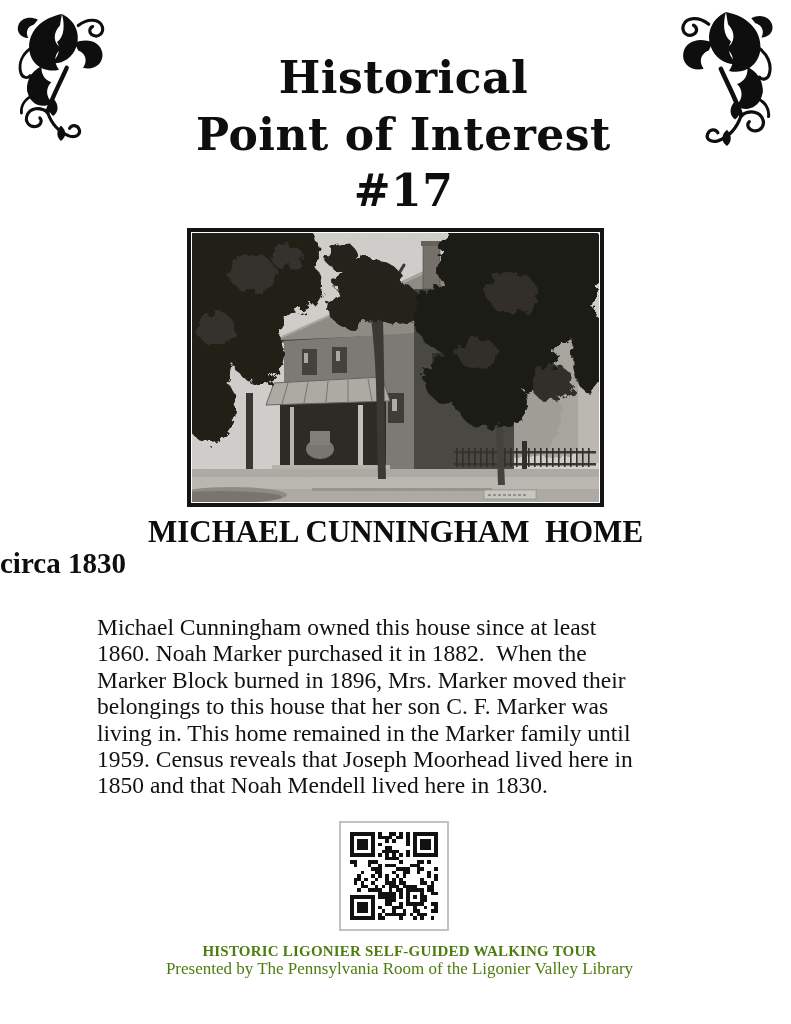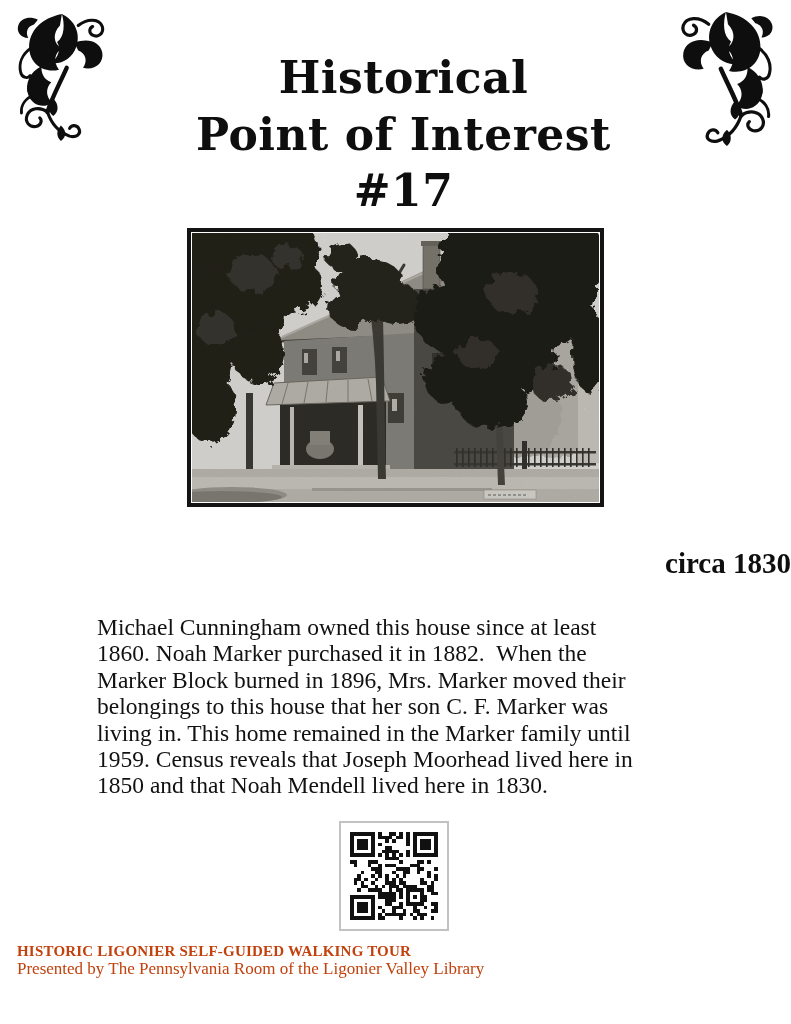--- a/index.html
+++ b/index.html
@@ -243,6 +243,7 @@
     </svg>
   </figure>
 
+  <h2 class="home-name">MICHAEL CUNNINGHAM  HOME</h2>
   <h3 class="circa">circa 1830</h3>
 
   <p class="body-text">Michael Cunningham owned this house since at least

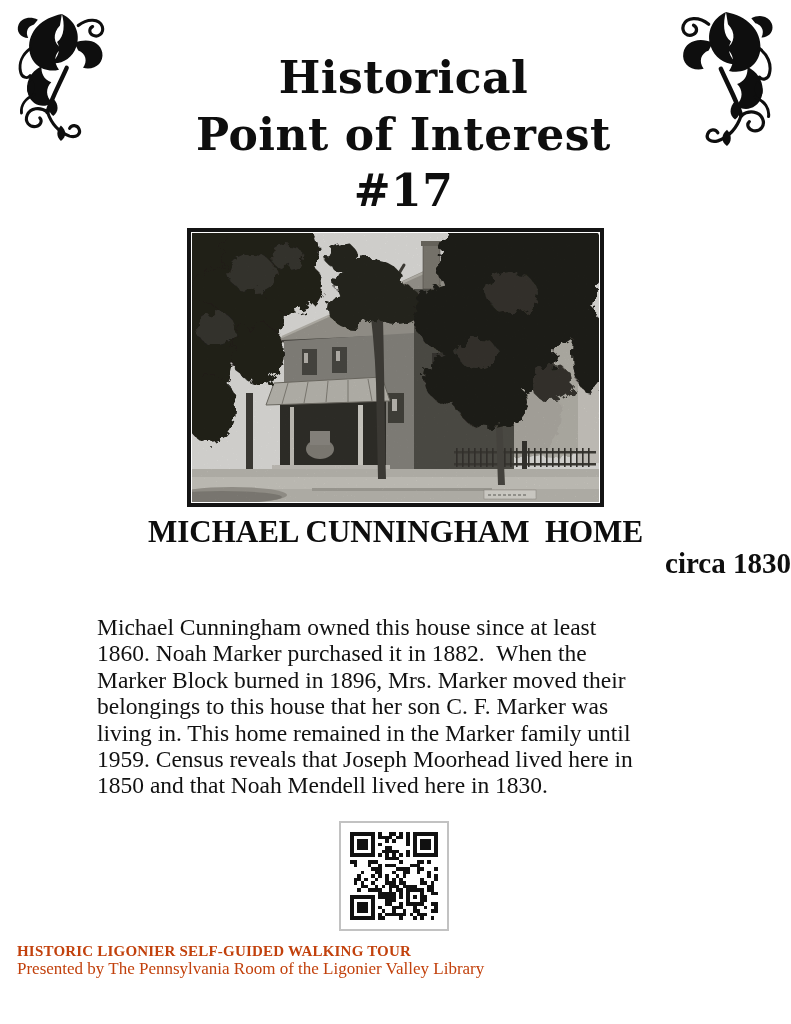--- a/index.html
+++ b/index.html
@@ -29,7 +29,7 @@
              font-size:31px;line-height:33px;font-weight:bold;text-align:center;
              white-space:pre-wrap;color:#0e0e0e;}
   .circa{position:absolute;left:0;right:0;top:548px;margin:0;
-         font-size:29px;line-height:31px;font-weight:bold;text-align:right;color:#0e0e0e;}
+         font-size:29px;line-height:31px;font-weight:bold;text-align:left;color:#0e0e0e;}
 
   
   .body-text{position:absolute;left:93px;top:610px;width:680px;margin:4px;

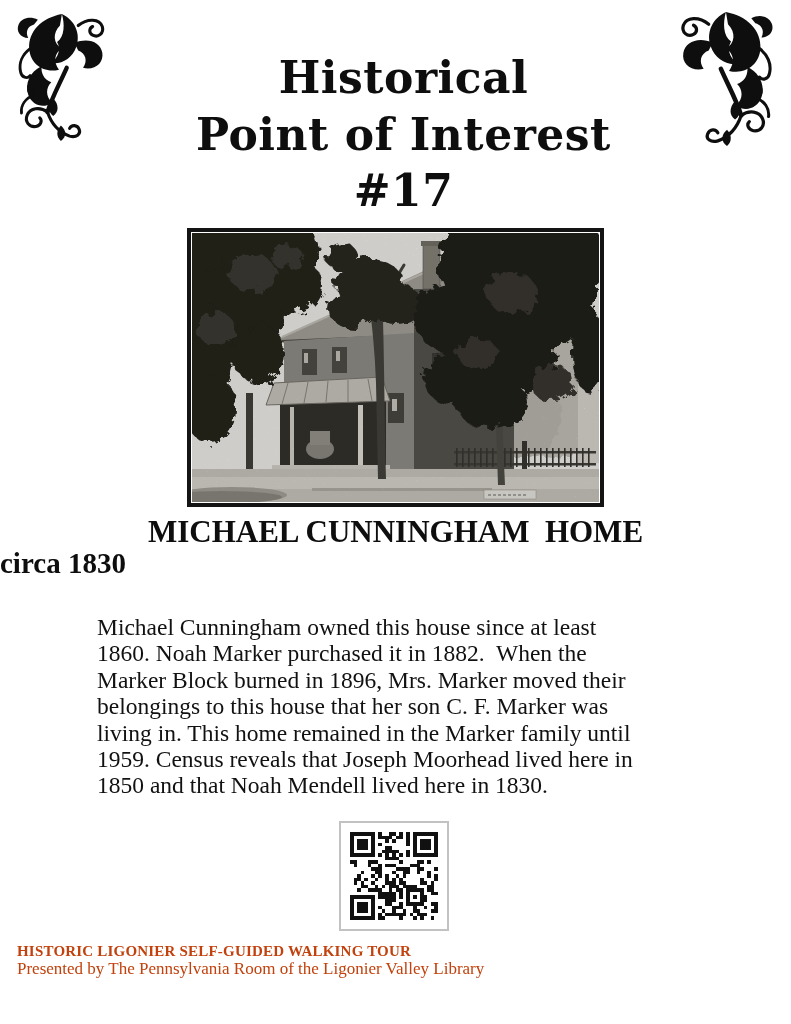--- a/index.html
+++ b/index.html
@@ -41,7 +41,7 @@
   .qr-box svg{display:block;}
 
   
-  .footer{position:absolute;left:17px;right:0;top:942px;color:#c2410c;}
+  .footer{position:absolute;left:8px;right:0;top:942px;text-align:center;color:#4d7c0f;}
   .footer-line1{font-weight:bold;font-size:15px;line-height:18px;letter-spacing:0.2px;}
   .footer-line2{font-size:17px;line-height:18.5px;}
   .footer-line3{font-size:16.5px;line-height:18.5px;}

